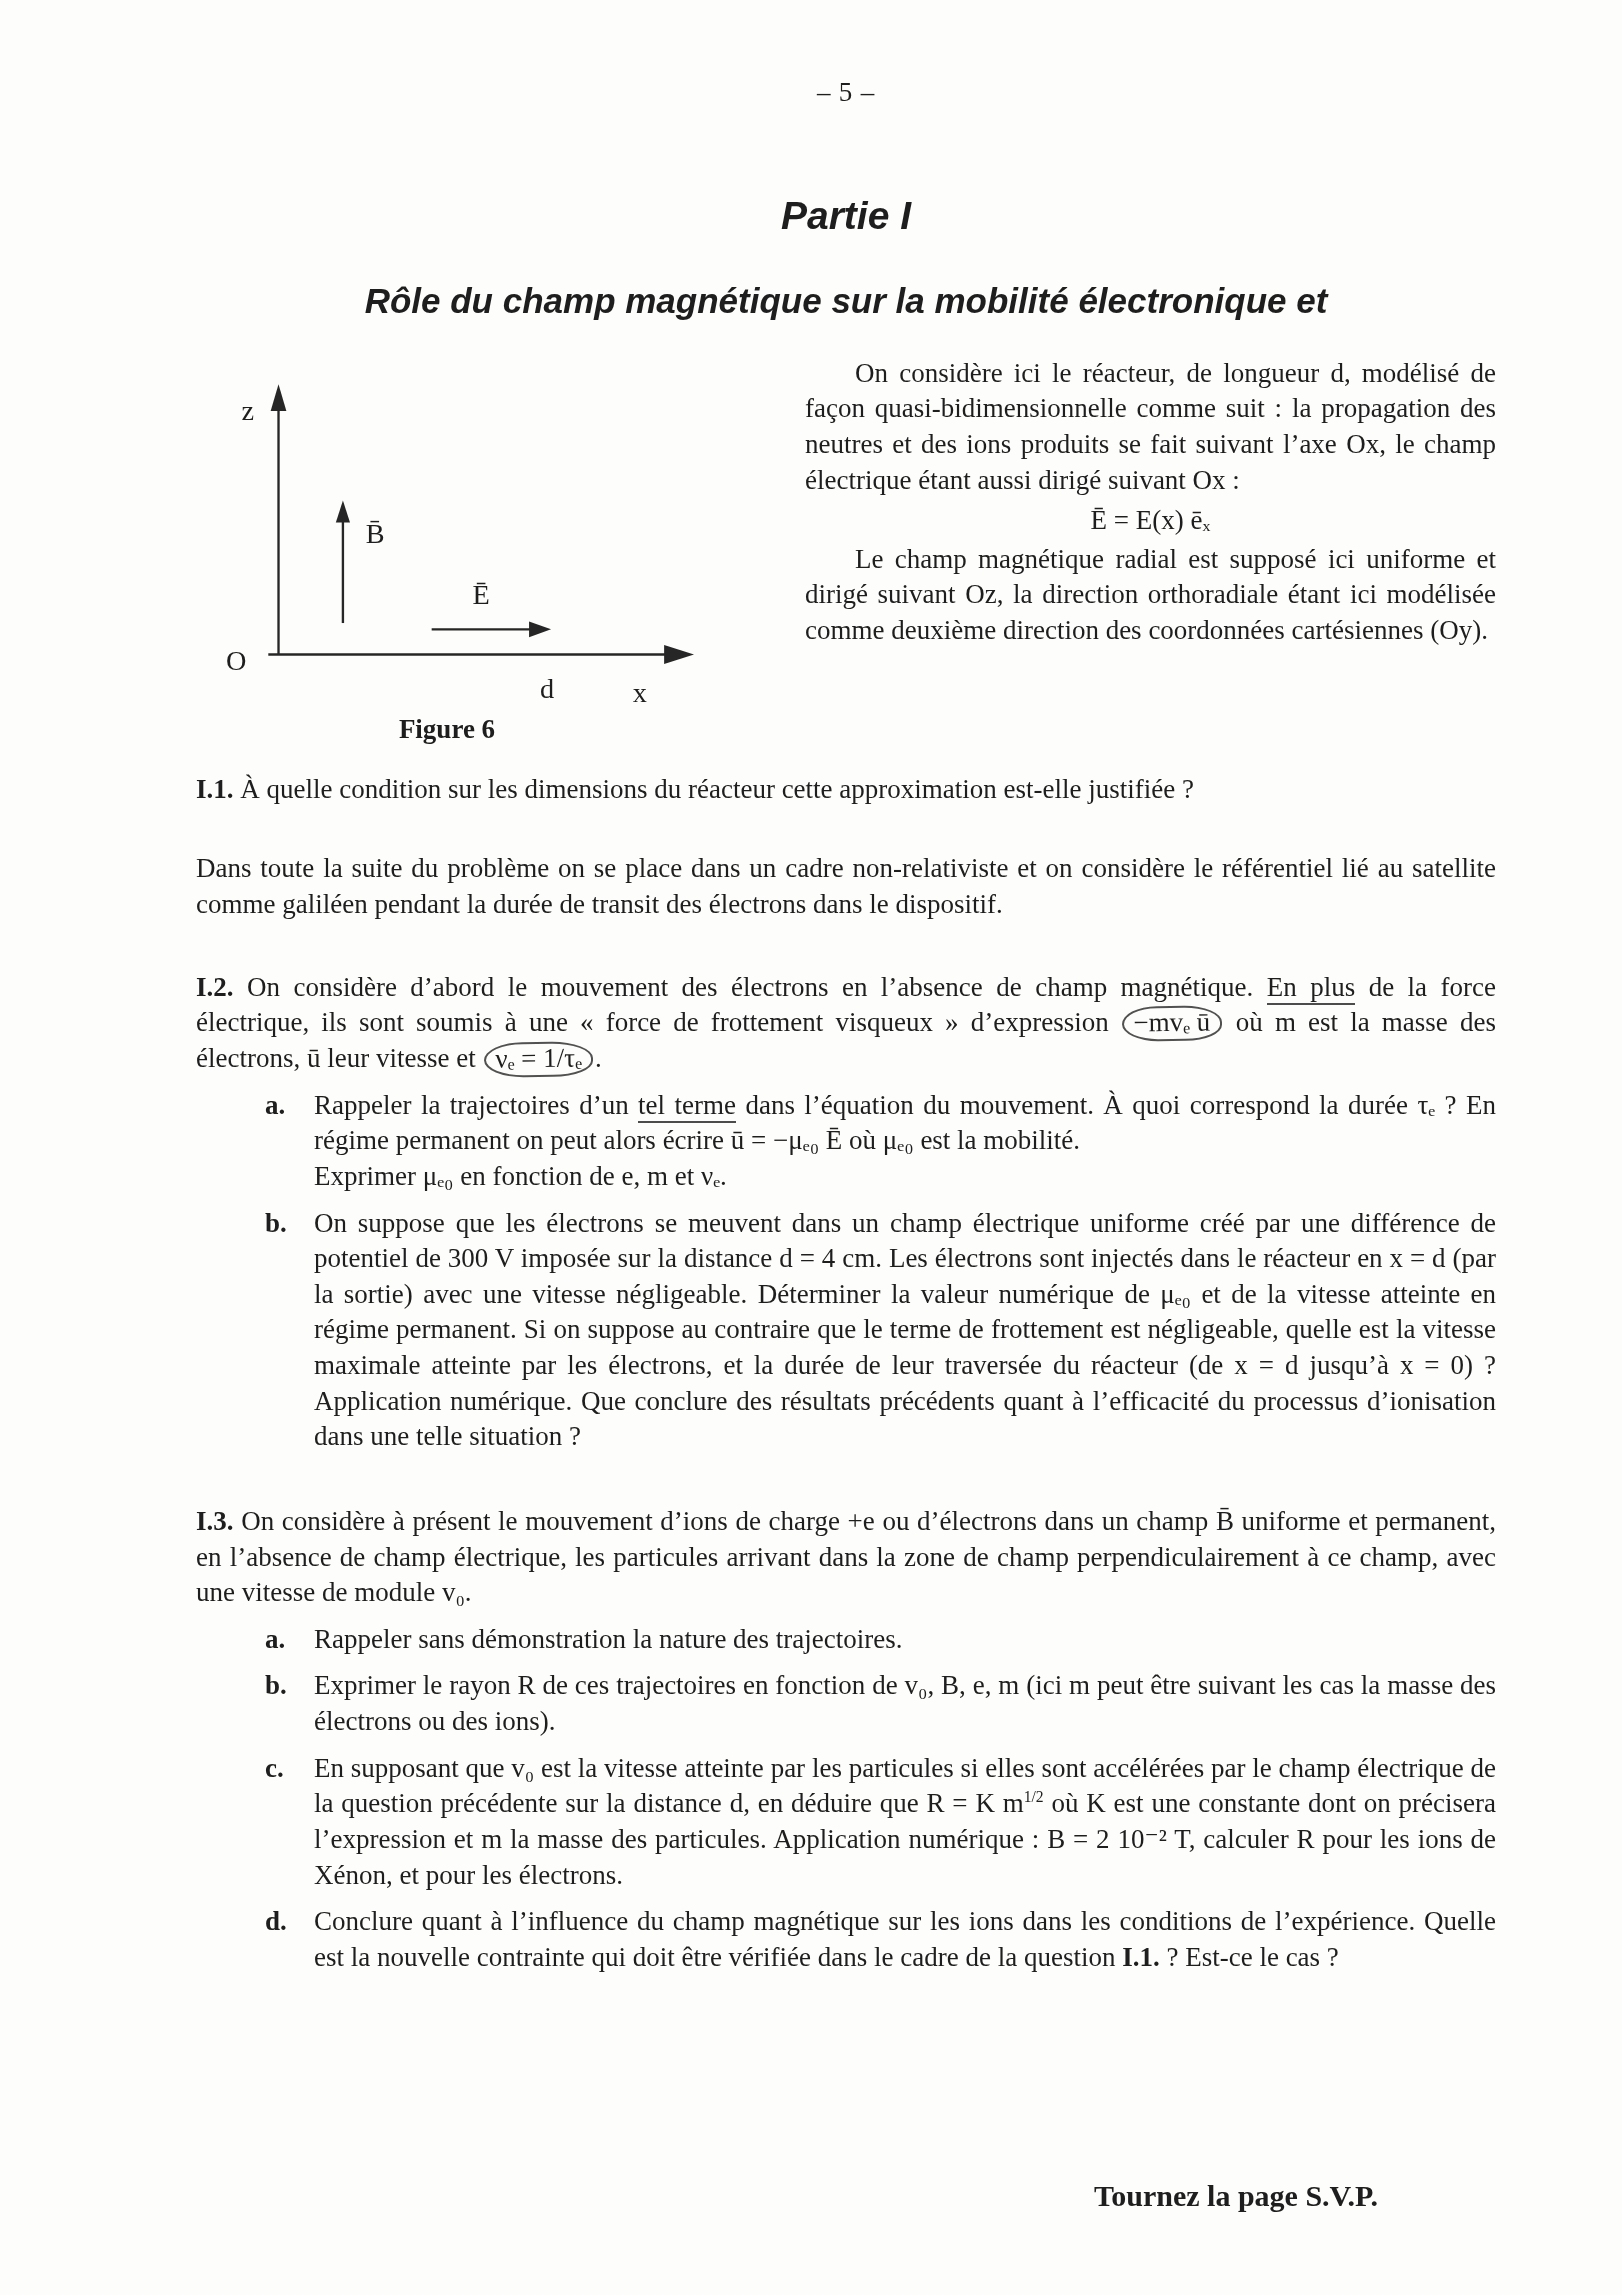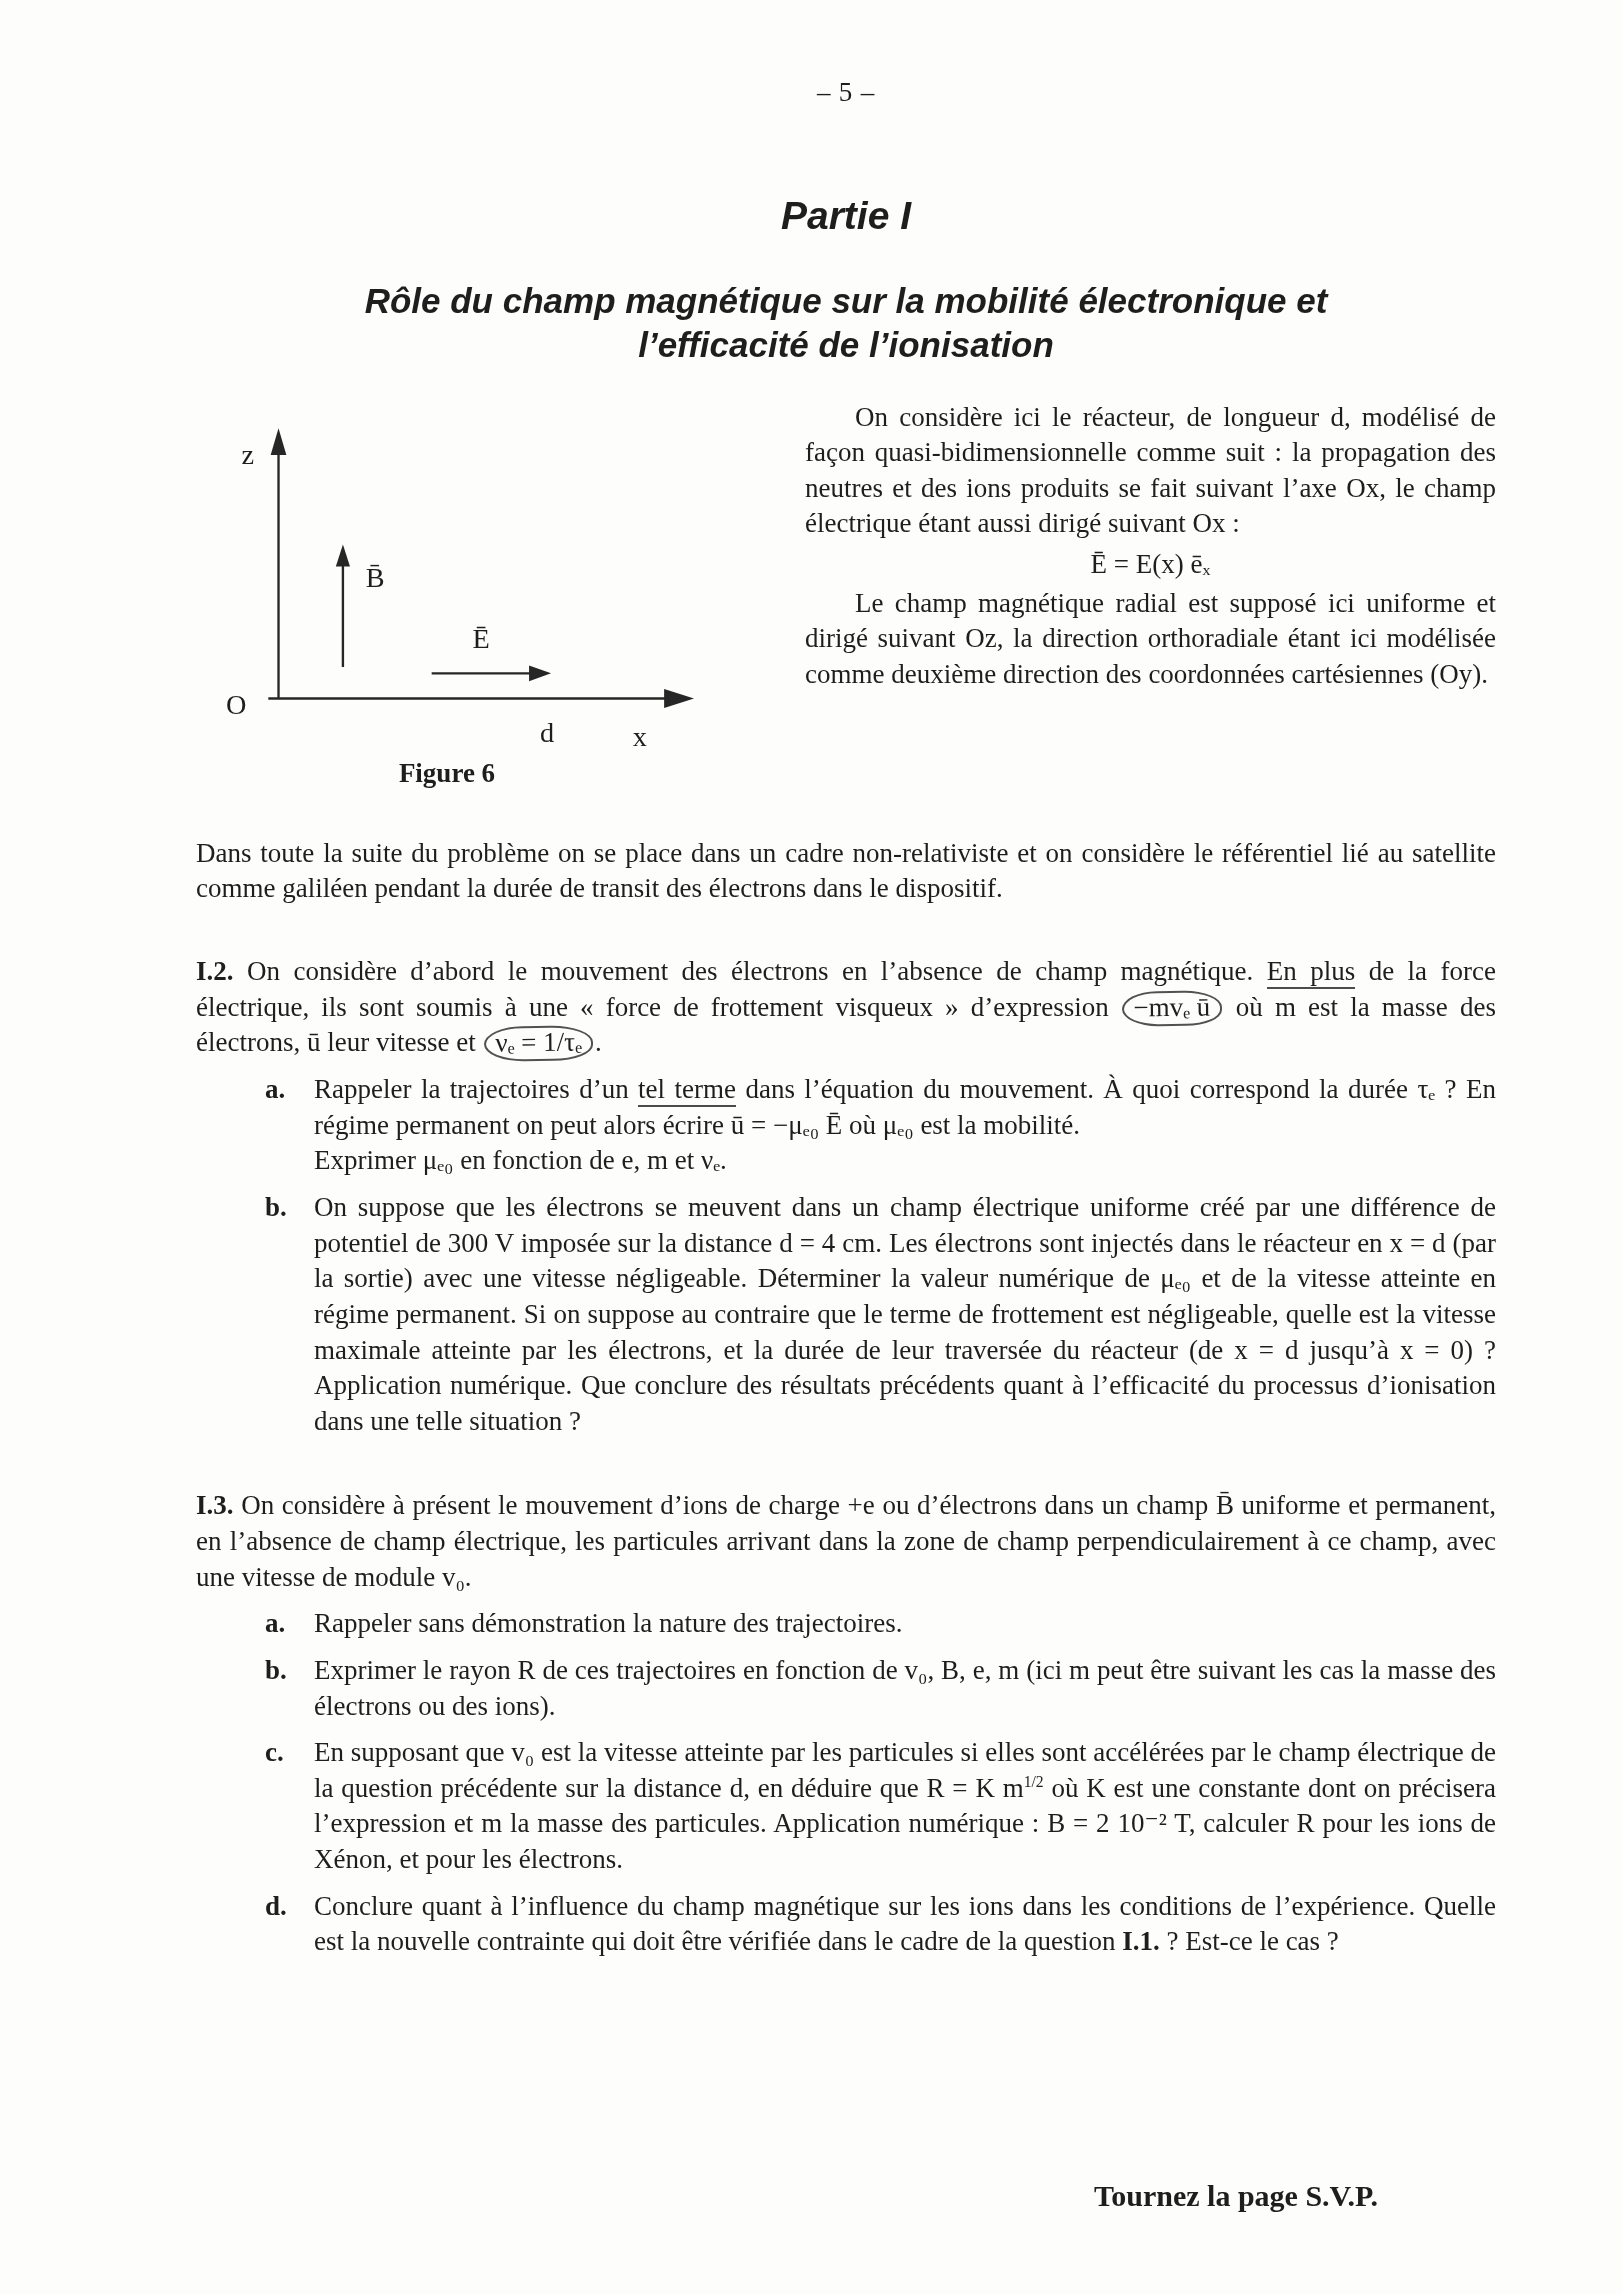--- a/index.html
+++ b/index.html
@@ -73,7 +73,6 @@
 
   <div class="doc-title">
     <span>Rôle du champ magnétique sur la mobilité électronique et</span><br>
-    <span>l’efficacité de l’ionisation</span>
   </div>
 
   <div class="figure-row">

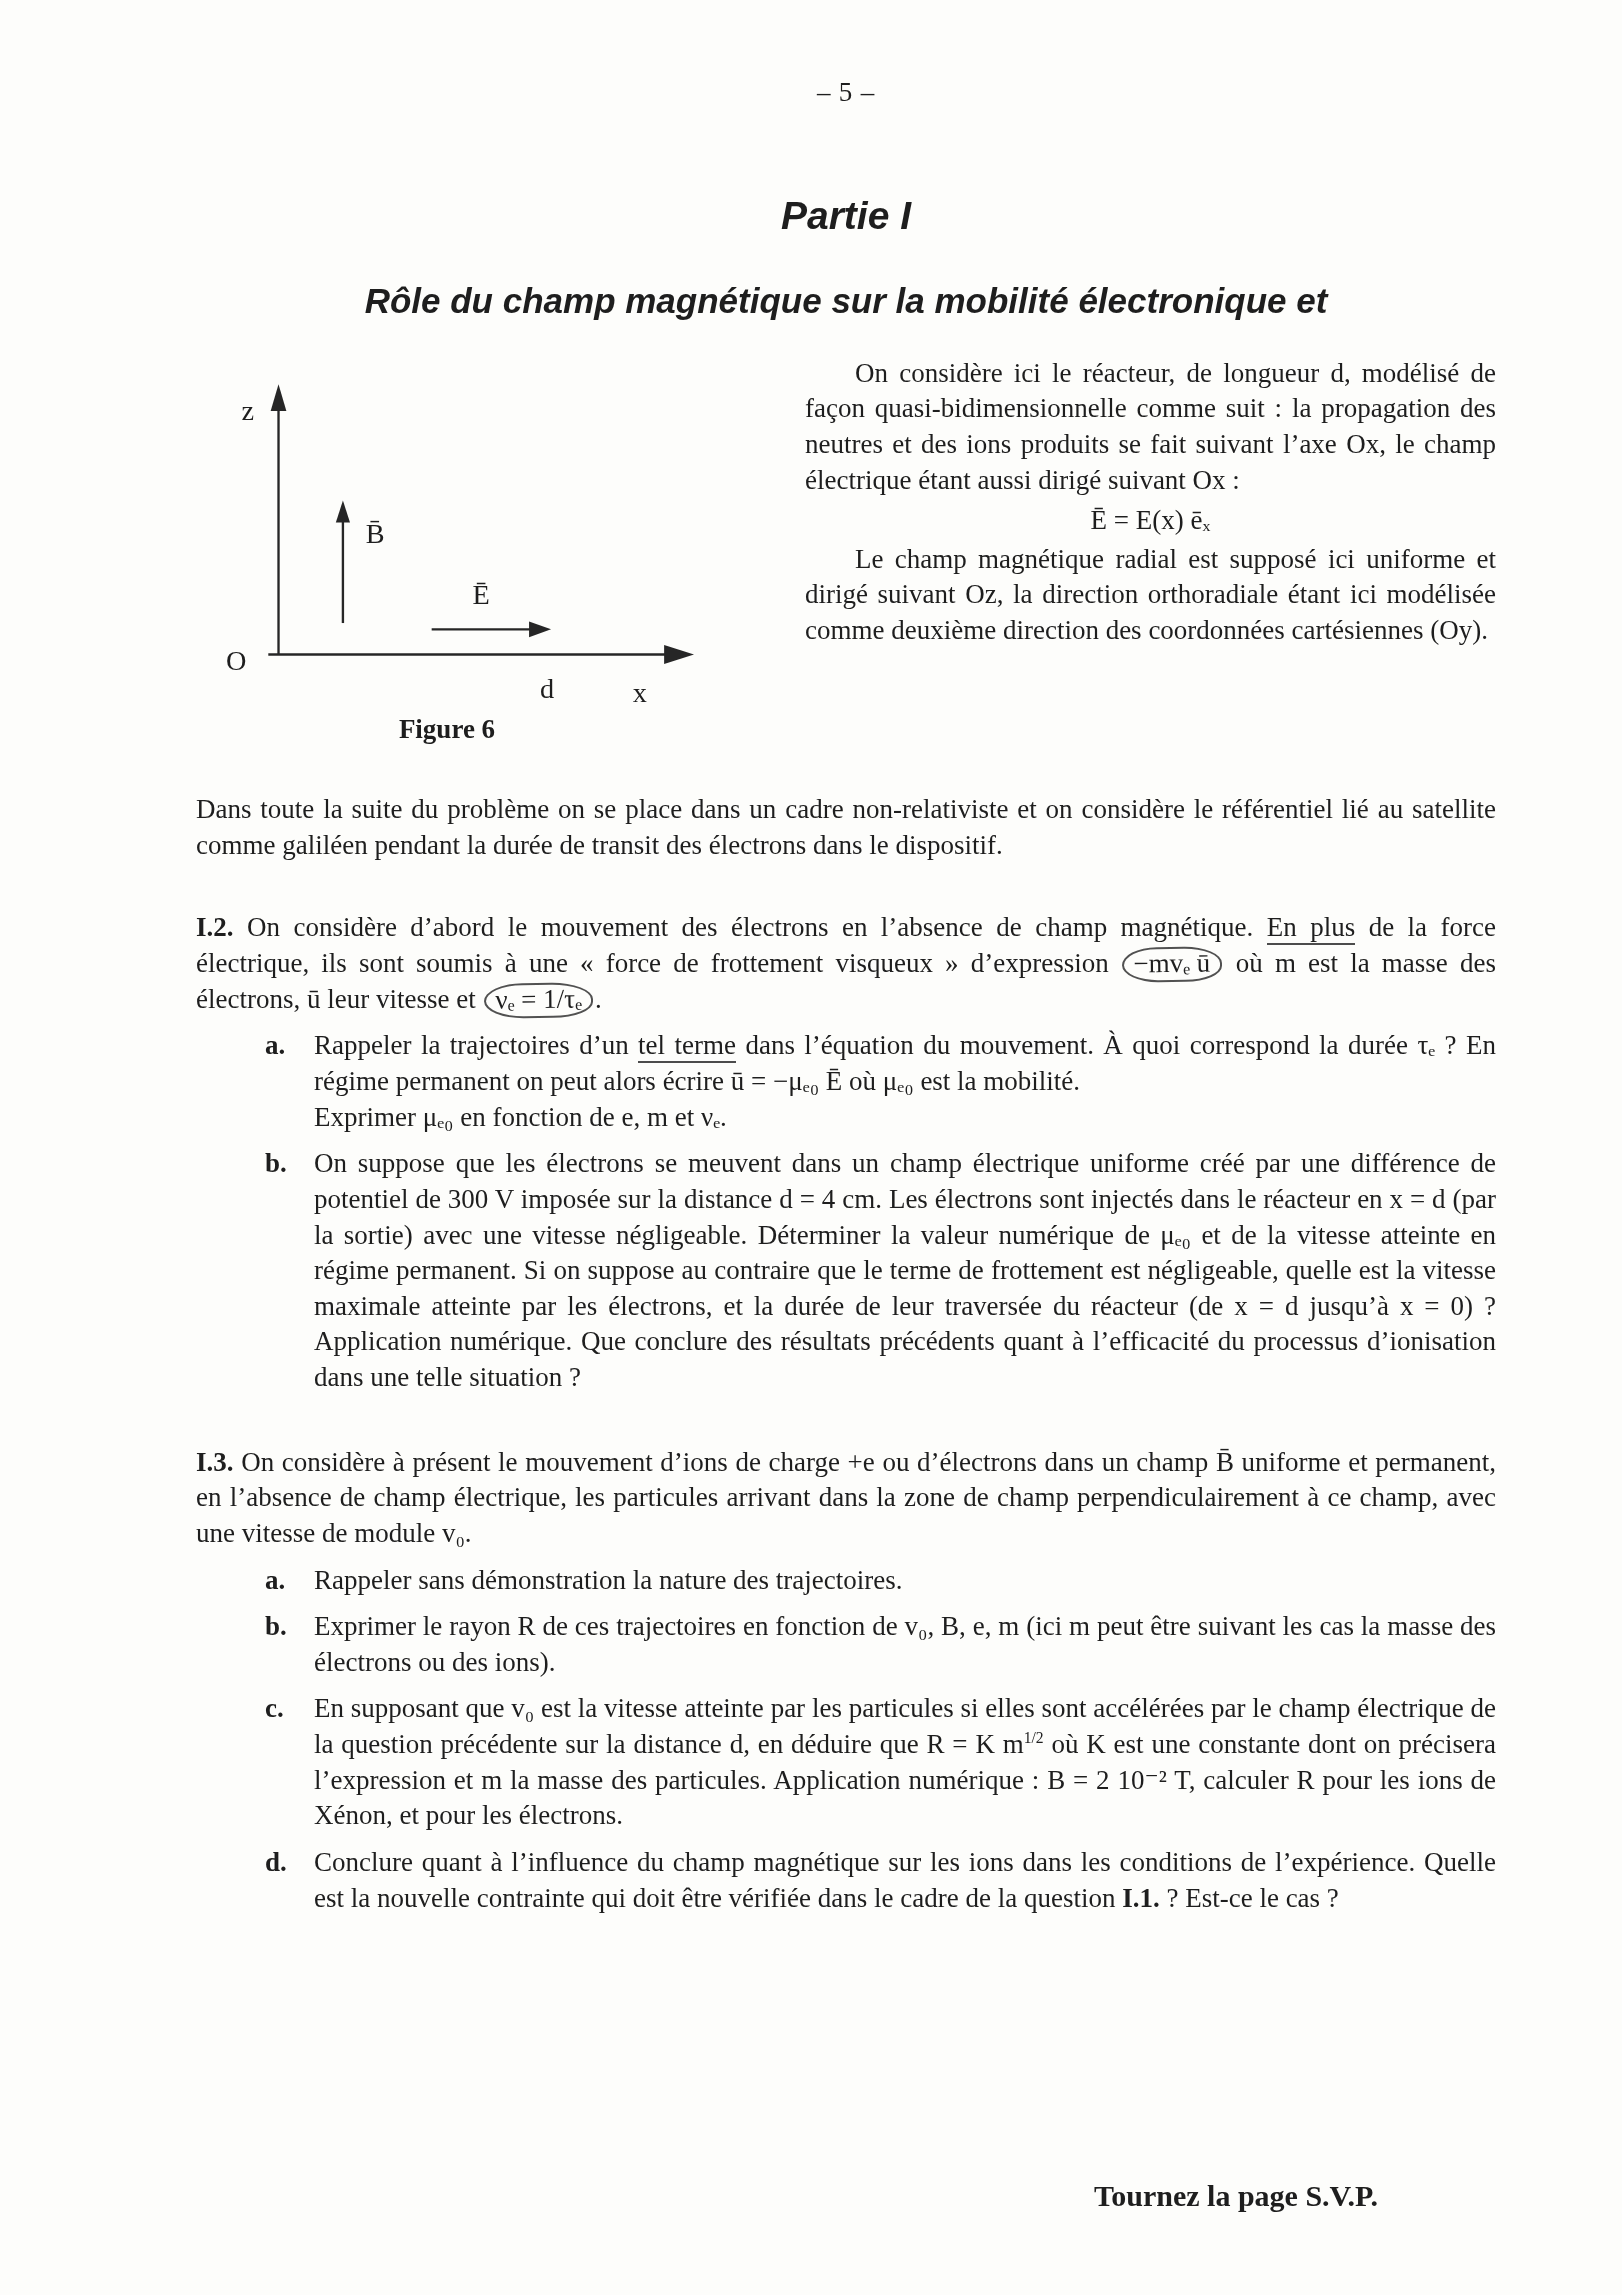--- a/index.html
+++ b/index.html
@@ -106,6 +106,9 @@
     </div>
   </div>
 
+  <p class="qpar q1">
+    <span class="qlabel">I.1.</span><span> À quelle condition sur les dimensions du réacteur cette approximation est-elle justifiée ?</span>
+  </p>
 
   <p class="qpar note">Dans toute la suite du problème on se place dans un cadre non-relativiste et on considère le référentiel lié au satellite comme galiléen pendant la durée de transit des électrons dans le dispositif.</p>
 

